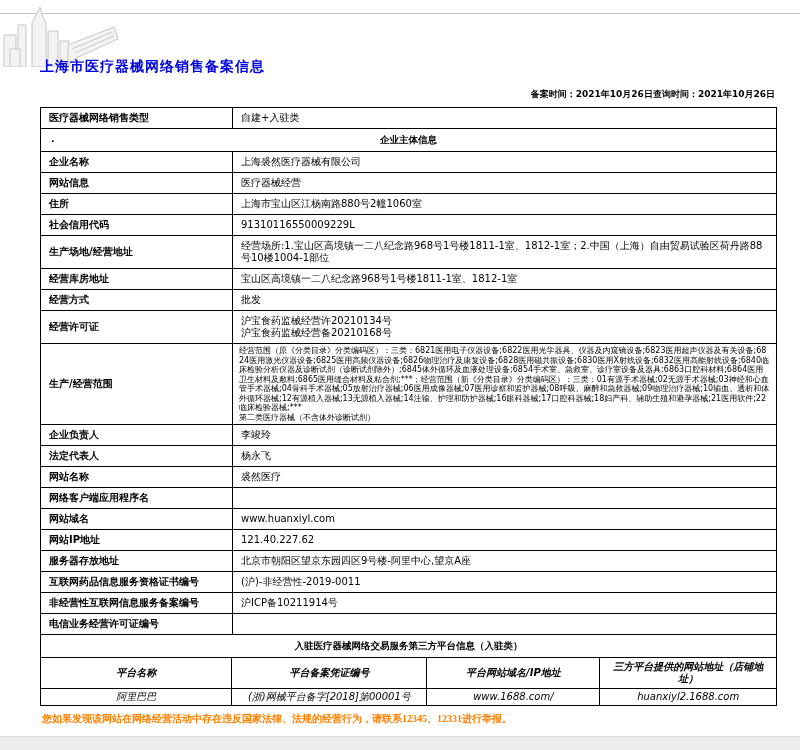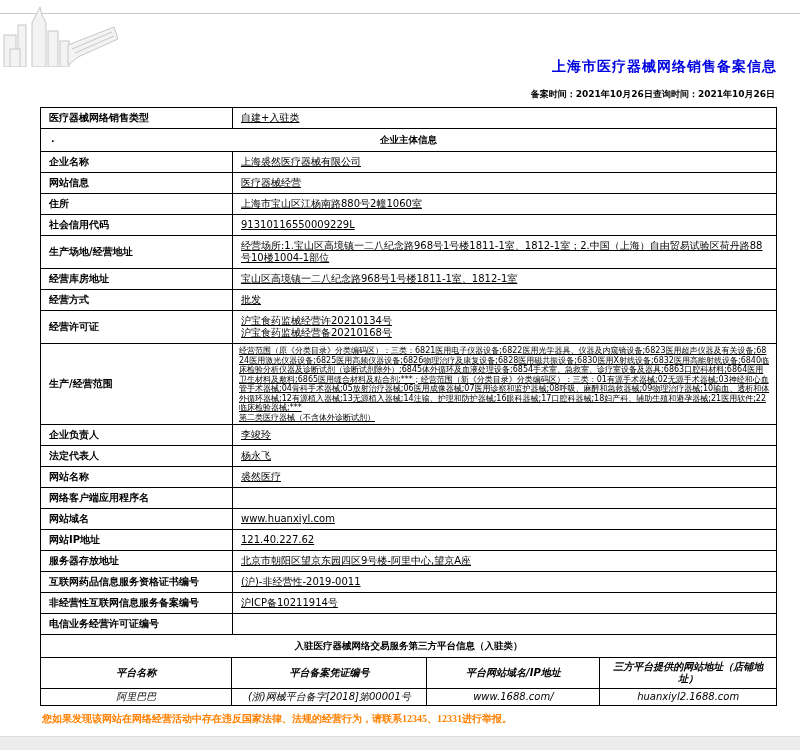--- a/index.html
+++ b/index.html
@@ -14,7 +14,7 @@
   .bottom-band{position:absolute;left:0;bottom:0;width:800px;height:13px;background:#ececec;border-top:1px solid #dcdcdc;}
   .page{position:absolute;left:40px;top:13px;width:737px;}
   .page-title{
-    margin:45px 0 12px 0;text-align:right;
+    margin:45px 0 12px 0;text-align:left;
     font-size:14px;font-weight:bold;color:#0000e0;letter-spacing:1px;
   }
   .times-row{display:flex;justify-content:flex-end;font-size:9px;font-weight:bold;margin:0 2px 6px 2px;}

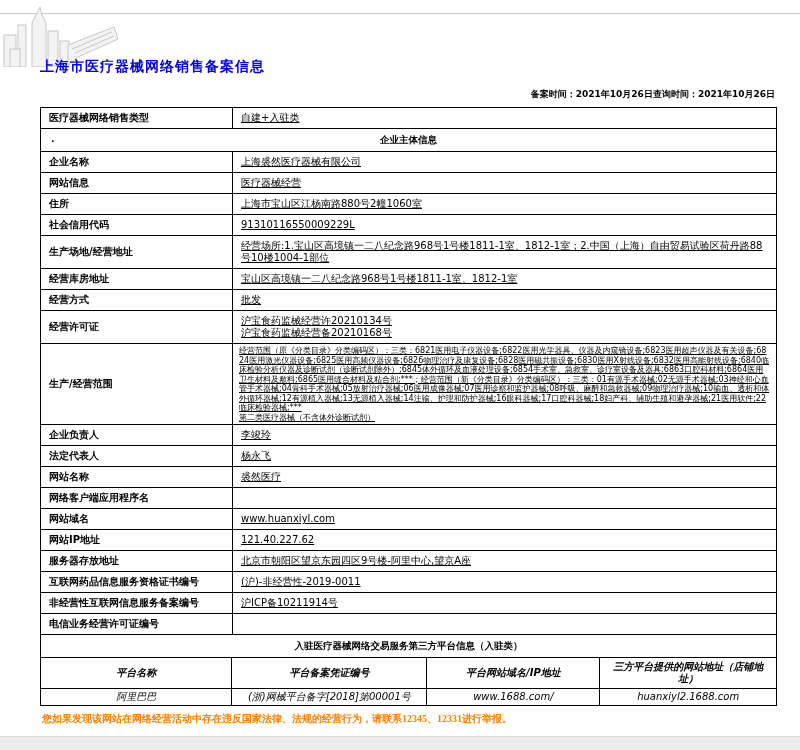--- a/index.html
+++ b/index.html
@@ -24,7 +24,7 @@
     padding:4px 8px;vertical-align:middle;word-break:break-all;
   }
   td.label{font-weight:bold;}
-  td.value{white-space:pre-wrap;text-decoration:underline;}
+  td.value{white-space:pre-wrap;}
   td.value.dense{font-size:8px;line-height:9.5px;padding:2px 6px;}
   td.section{
     text-align:center;font-weight:bold;font-size:9.5px;position:relative;padding:5px 8px;

